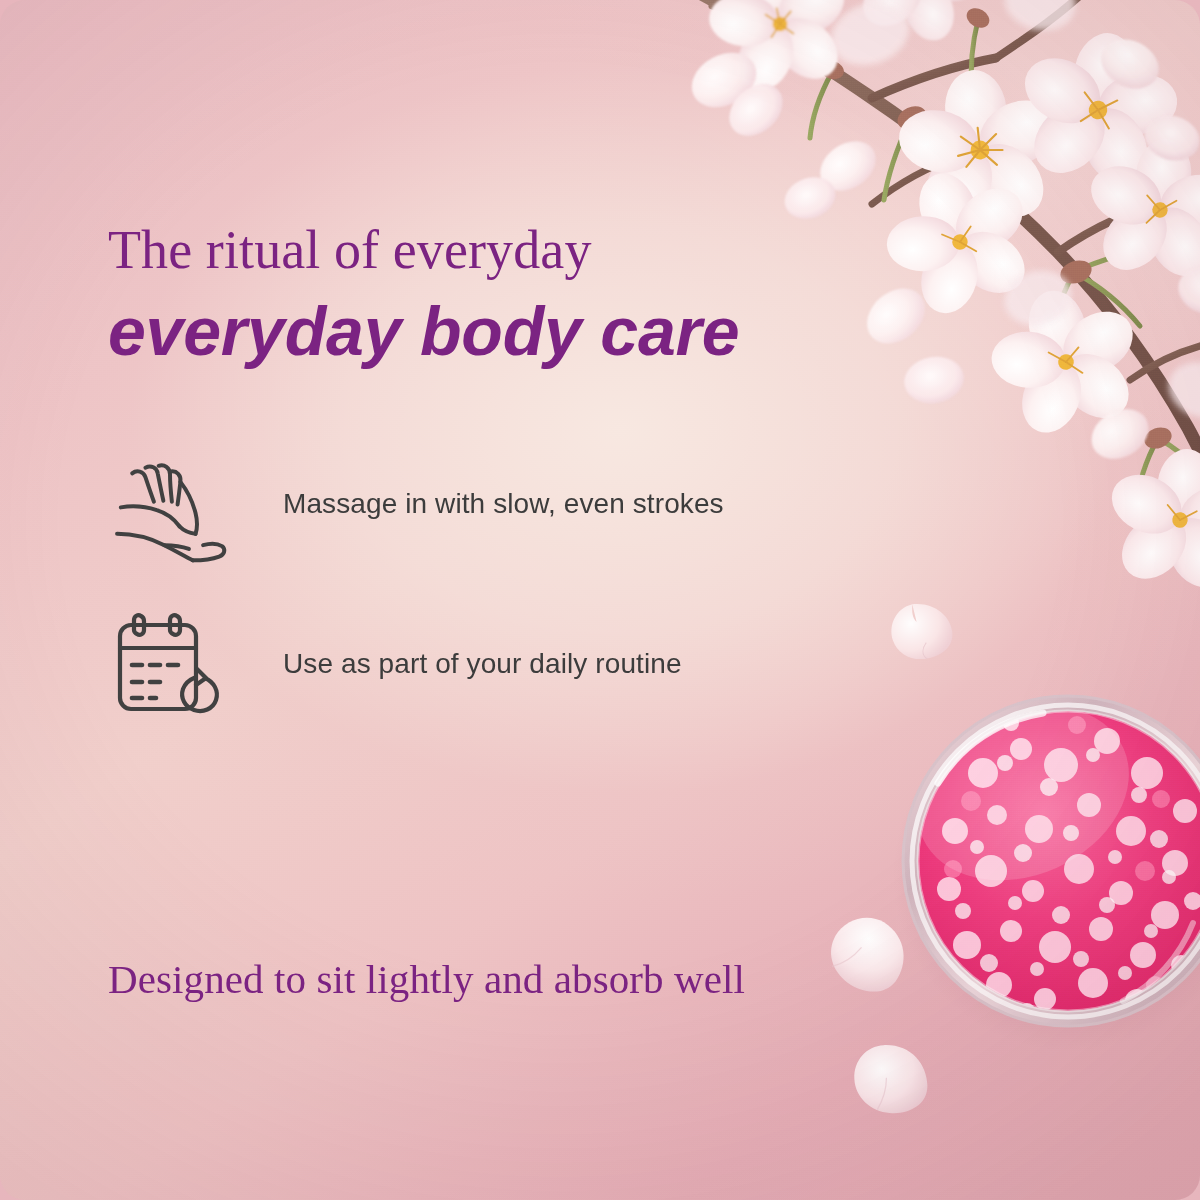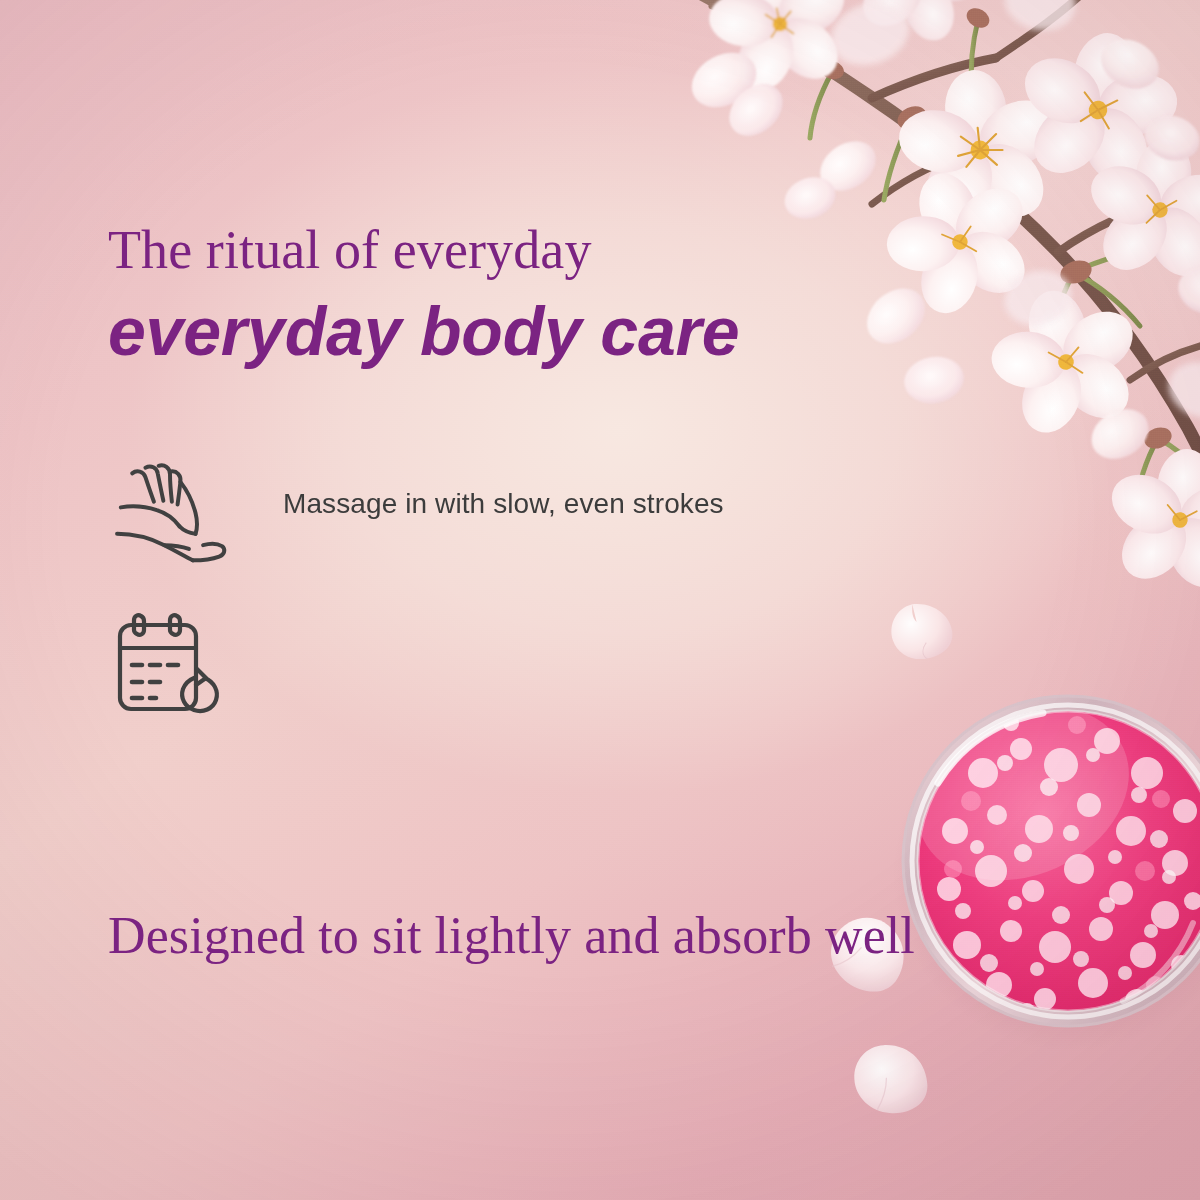--- a/index.html
+++ b/index.html
@@ -18,6 +18,7 @@
       radial-gradient(ellipse 760px 560px at 620px 430px, rgba(248,233,226,0.96) 0%, rgba(246,226,220,0.72) 36%, rgba(238,200,200,0.25) 65%, rgba(230,180,186,0) 85%),
       radial-gradient(ellipse 640px 520px at 1030px 160px, rgba(244,214,214,0.75) 0%, rgba(236,196,200,0.30) 55%, rgba(230,180,186,0) 80%),
       linear-gradient(145deg, #e9bcc2 0%, #eec4c6 22%, #f1cfcb 42%, #eec3c4 62%, #e5adb6 82%, #dfa6af 100%);
+    border-radius: 25px;
   }
   .grain {
     position:absolute; inset:0;

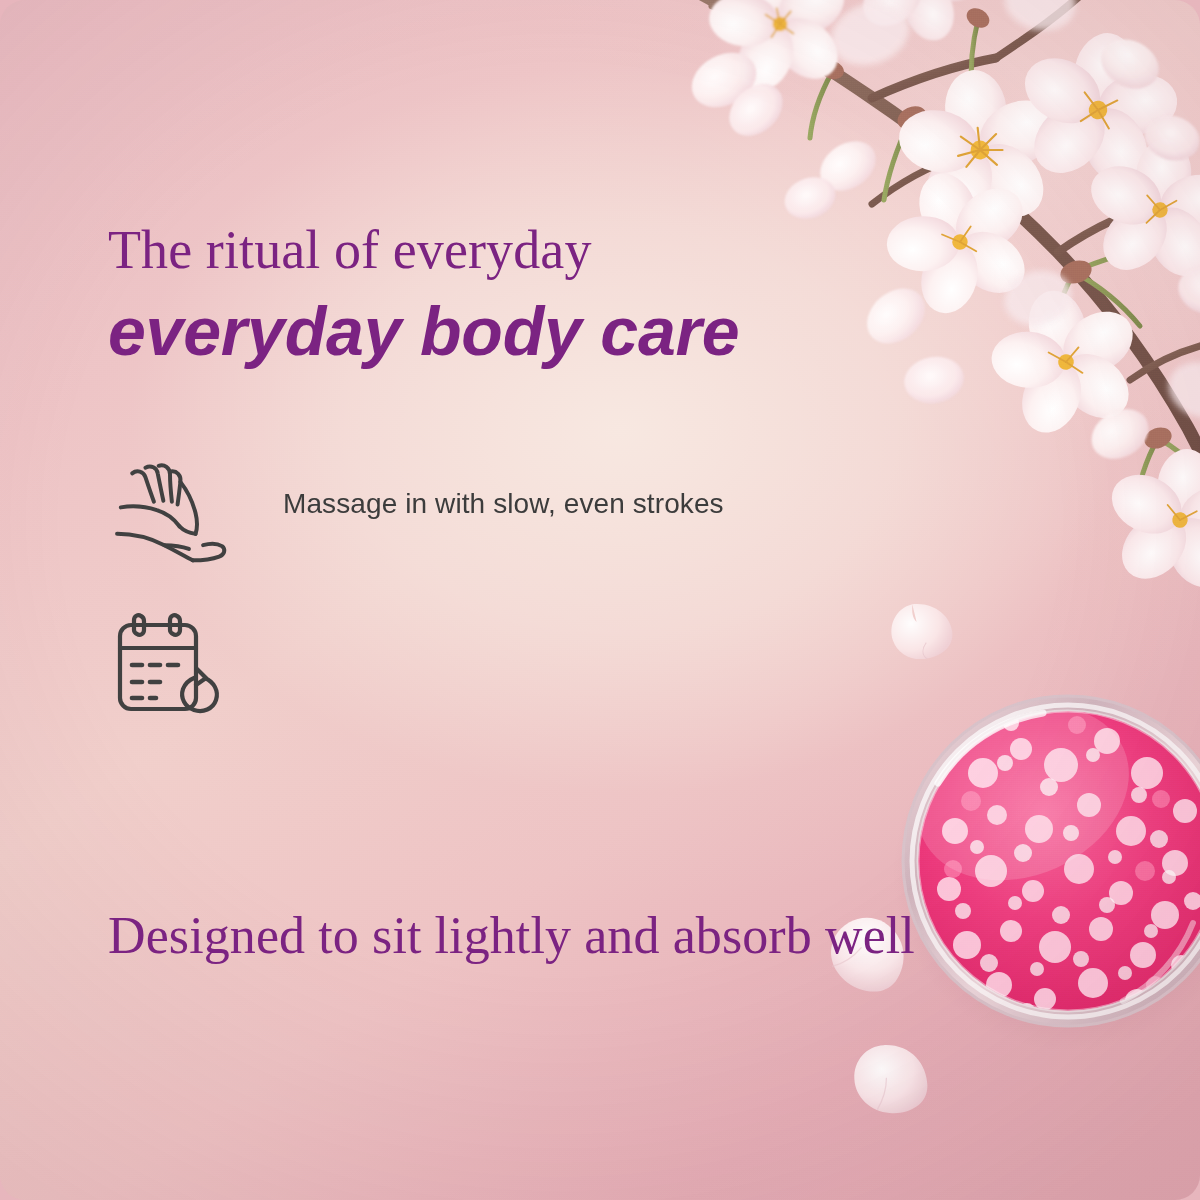--- a/index.html
+++ b/index.html
@@ -500,6 +500,7 @@
             <path d="M 89 57 L 98 66 L 88 73"></path>
           </svg>
         </div>
+        <div class="step-label">Use as part of your daily routine</div>
       </div>
 
     </div>

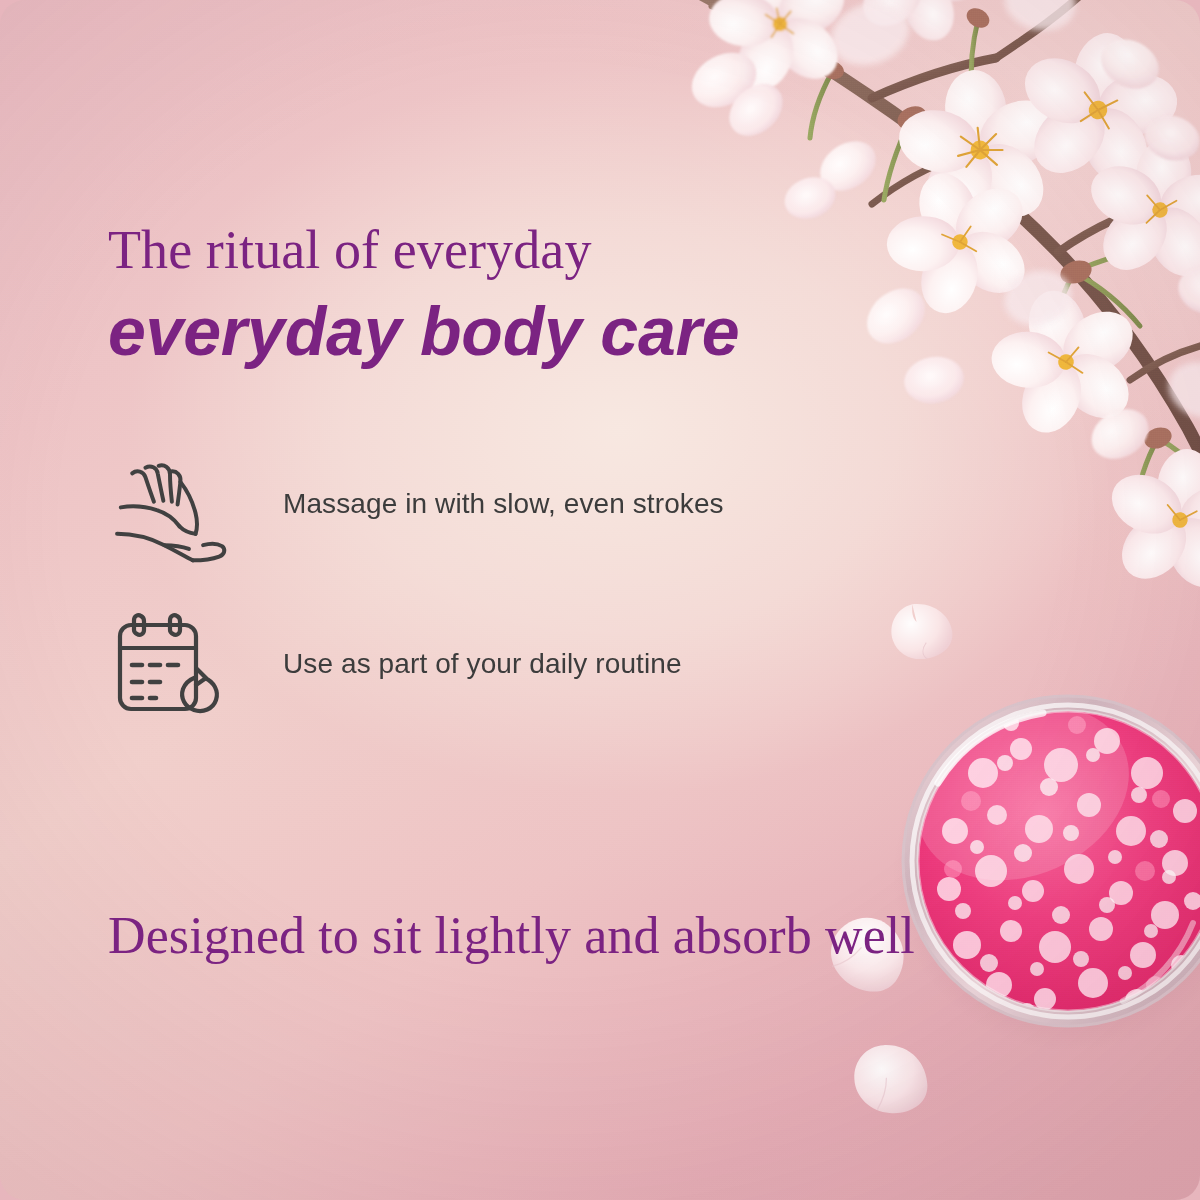--- a/index.html
+++ b/index.html
@@ -80,9 +80,9 @@
   .step:nth-child(3) .step-label { top:38px; }
 
   .tagline {
-    position:absolute; left:108px; top:906px;
+    position:absolute; left:108px; top:955px;
     font-family:"Liberation Serif", serif;
-    font-size:52px; font-weight:400; color:#7b2382;
+    font-size:41px; font-weight:400; color:#7b2382;
     letter-spacing:.1px; white-space:nowrap;
   }
 </style>

